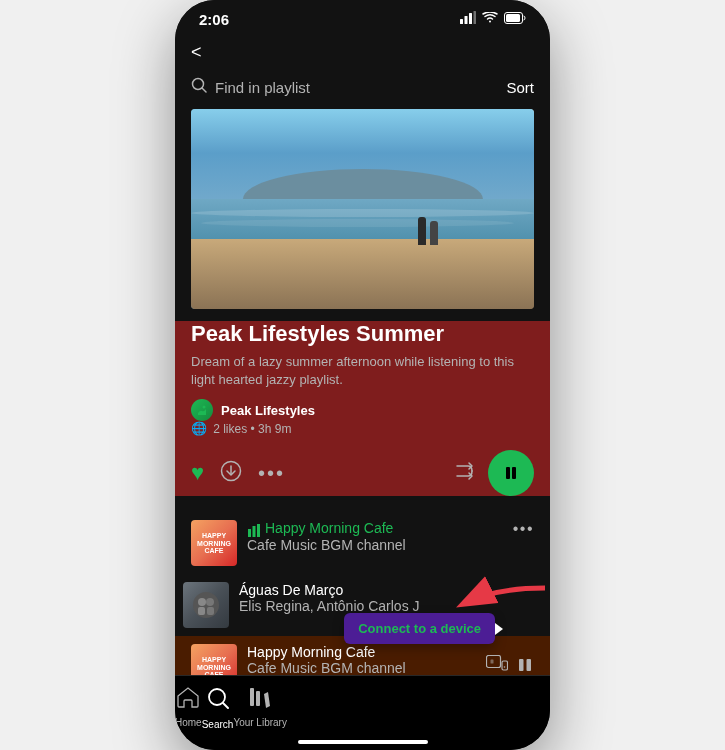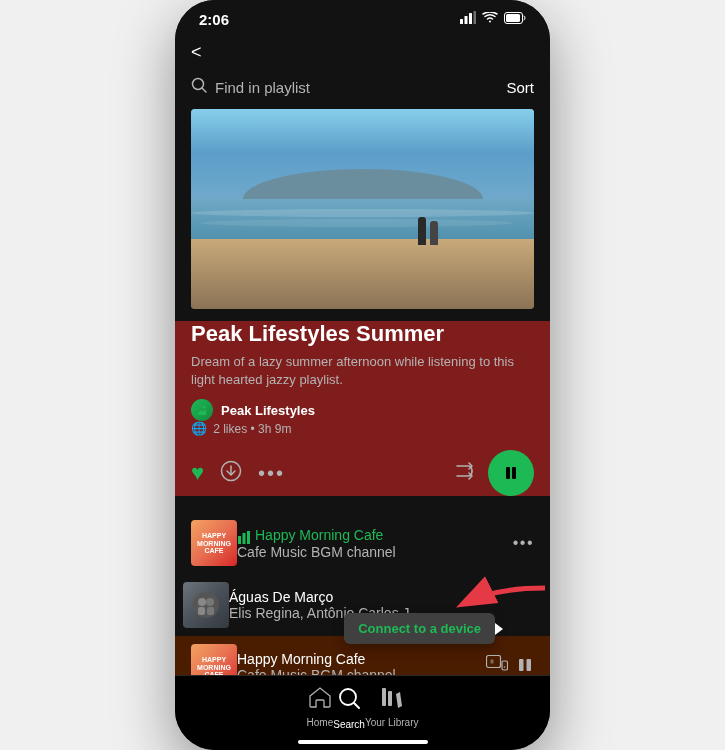--- a/index.html
+++ b/index.html
@@ -229,8 +229,8 @@
     }
     .track-item {
       display: flex;
-      align-items: center;
       padding: 8px 16px;
+      gap: 10px;
       position: relative;
     }
     .track-item.active {

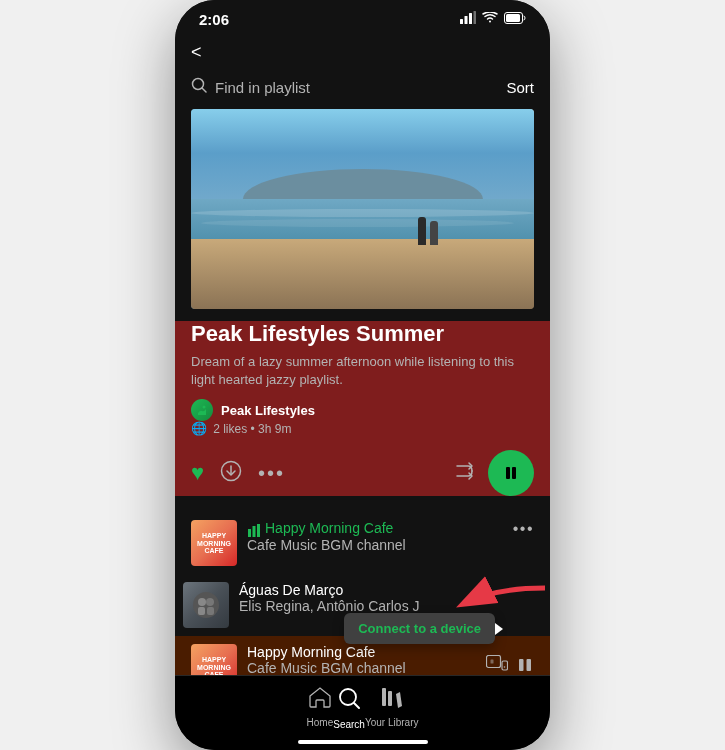--- a/index.html
+++ b/index.html
@@ -309,7 +309,7 @@
       position: absolute;
       right: 55px;
       bottom: -8px;
-      background: #404040;
+      background: #4c1d95;
       color: #1db954;
       font-size: 13px;
       font-weight: 600;

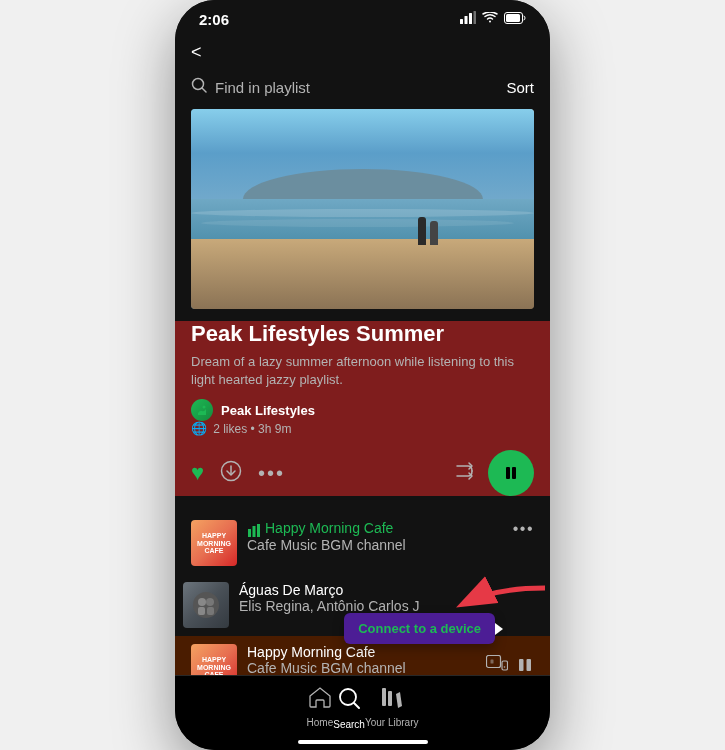--- a/index.html
+++ b/index.html
@@ -340,7 +340,7 @@
       background: #000;
       border-top: 1px solid #282828;
       display: flex;
-      justify-content: center;
+      justify-content: flex-start;
       padding: 10px 0 20px;
     }
     .nav-item {

